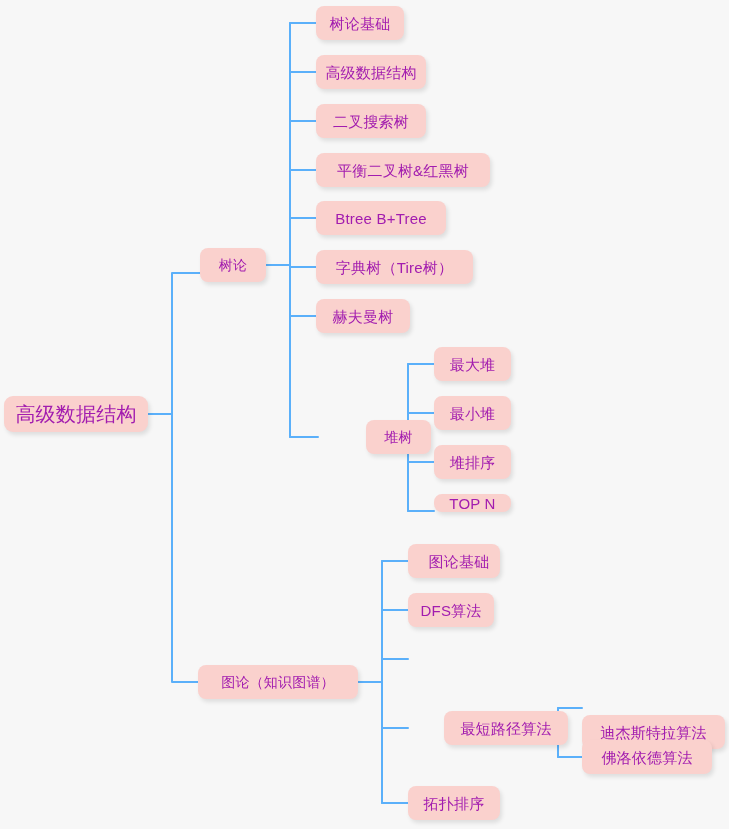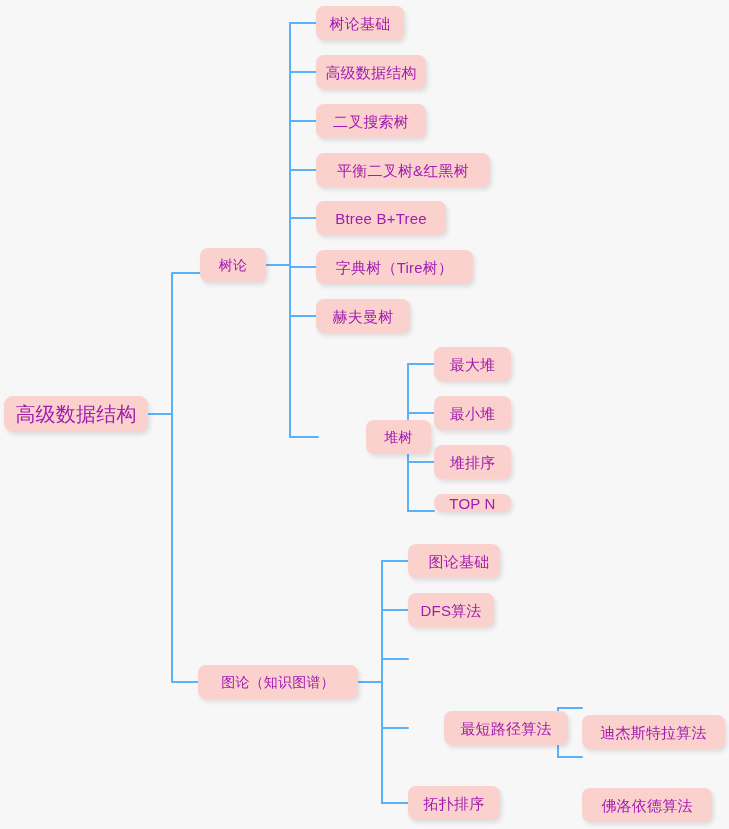--- a/index.html
+++ b/index.html
@@ -123,7 +123,7 @@
   <div class="node" style="left: 408px; top: 786px; width: 92px; height: 34px;">拓扑排序</div>
 
   <div class="node" style="left: 582px; top: 691px; width: 143px; height: 34px; margin-top: 24px;">迪杰斯特拉算法</div>
-  <div class="node" style="left: 582px; top: 740px; width: 130px; height: 34px; margin-top: 48px;">佛洛依德算法</div>
+  <div class="node" style="left: 582px; top: 740px; width: 130px; height: 34px;">佛洛依德算法</div>
 
 </div>
 

